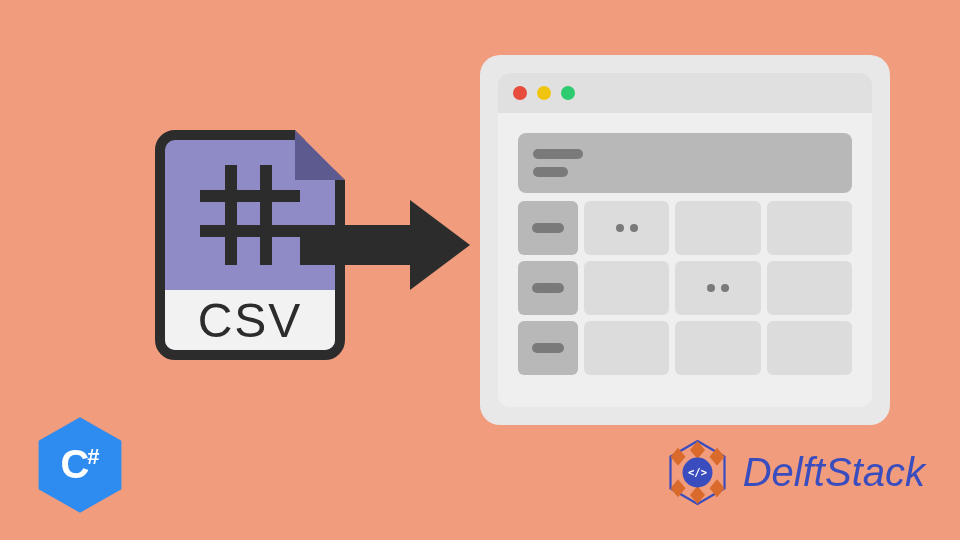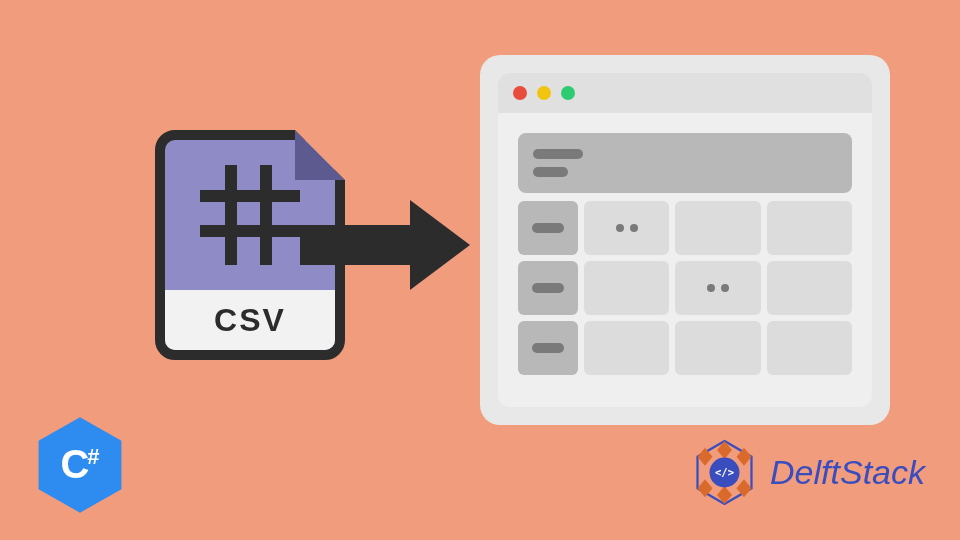--- a/index.html
+++ b/index.html
@@ -83,8 +83,8 @@
       justify-content: center;
     }
     .csv-label-box span {
-      font-size: 32px;
-      font-weight: bold;
+      font-size: 48px;
+      font-weight: normal;
       color: #2C2C2C;
       letter-spacing: 2px;
     }

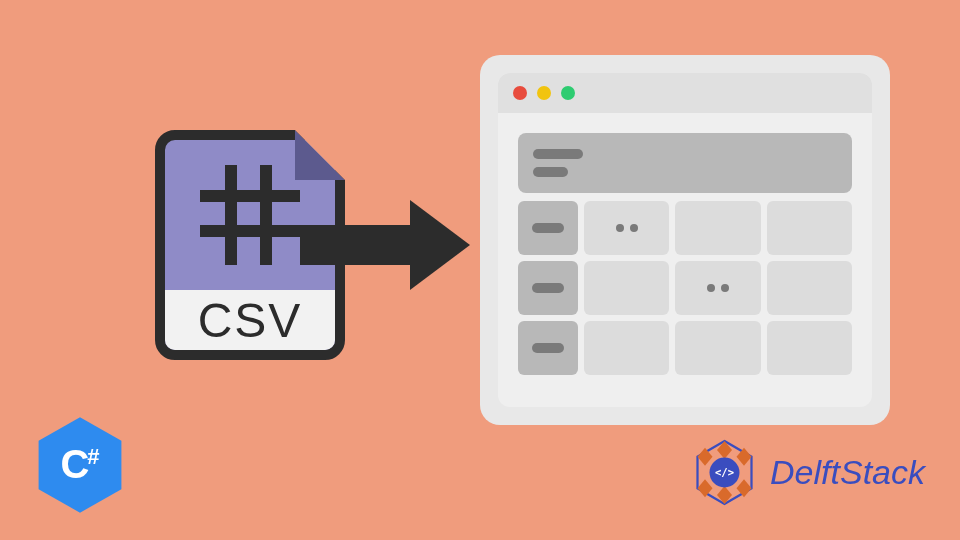--- a/index.html
+++ b/index.html
@@ -257,7 +257,7 @@
     }
     .delft-emblem svg { width: 100%; height: 100%; }
     .delft-text {
-      font-size: 34px;
+      font-size: 40px;
       color: #3A4DBF;
       font-style: italic;
       font-weight: 500;

